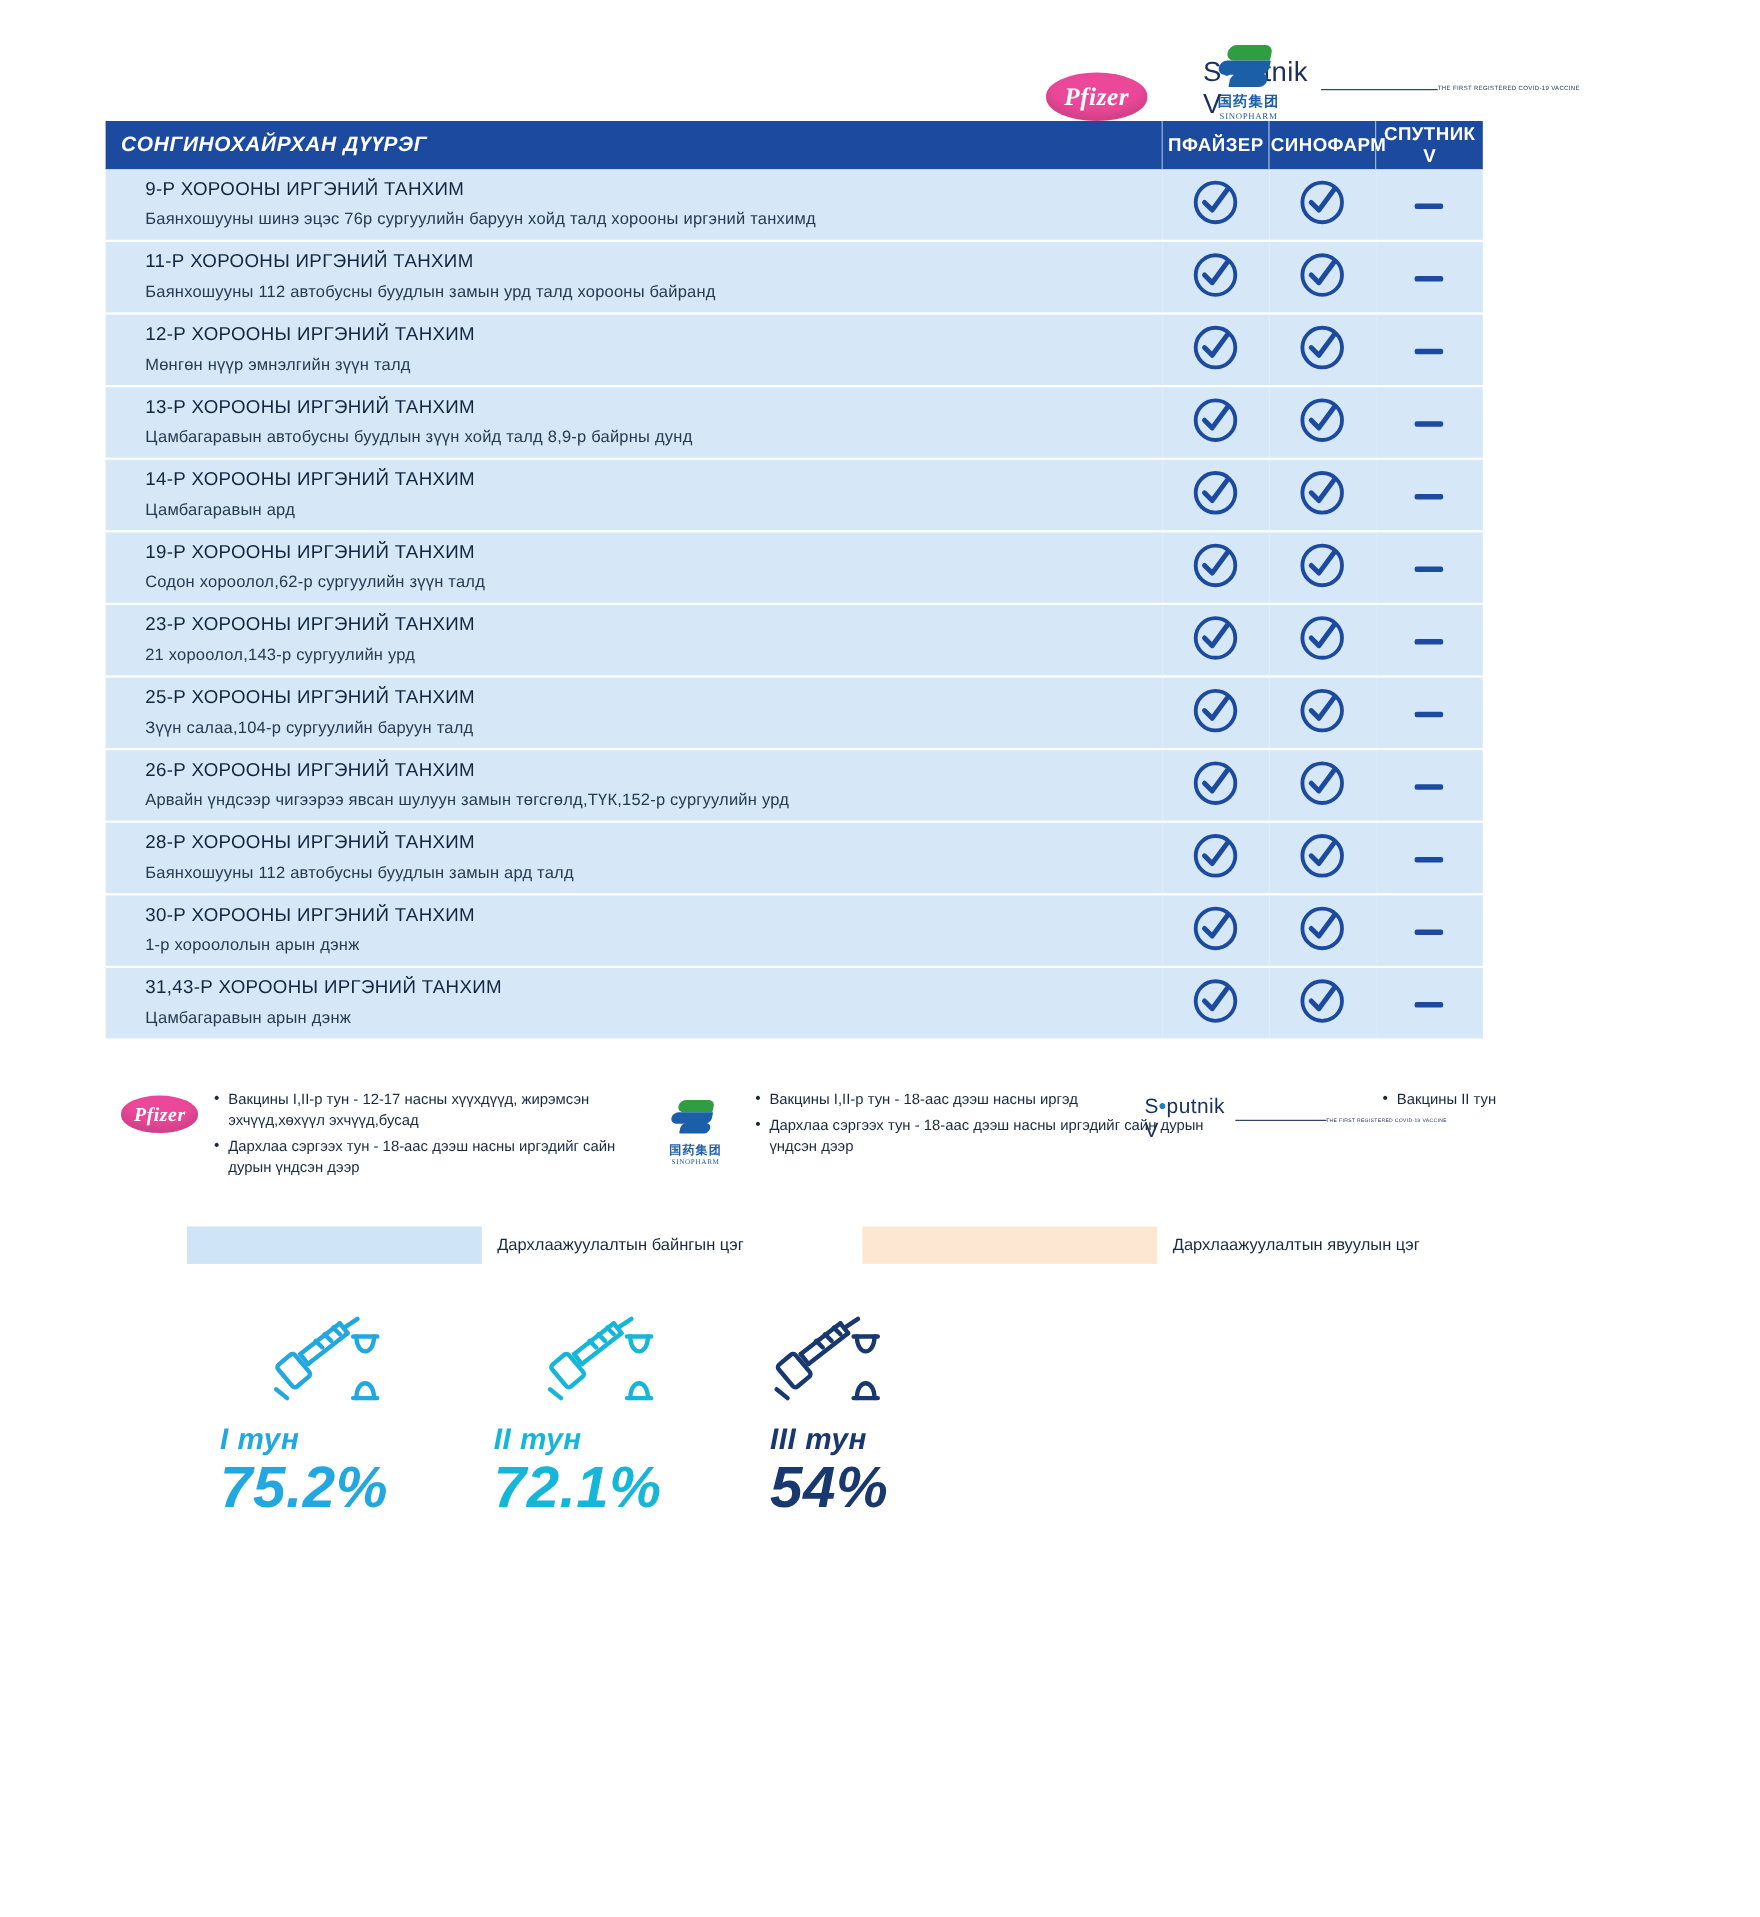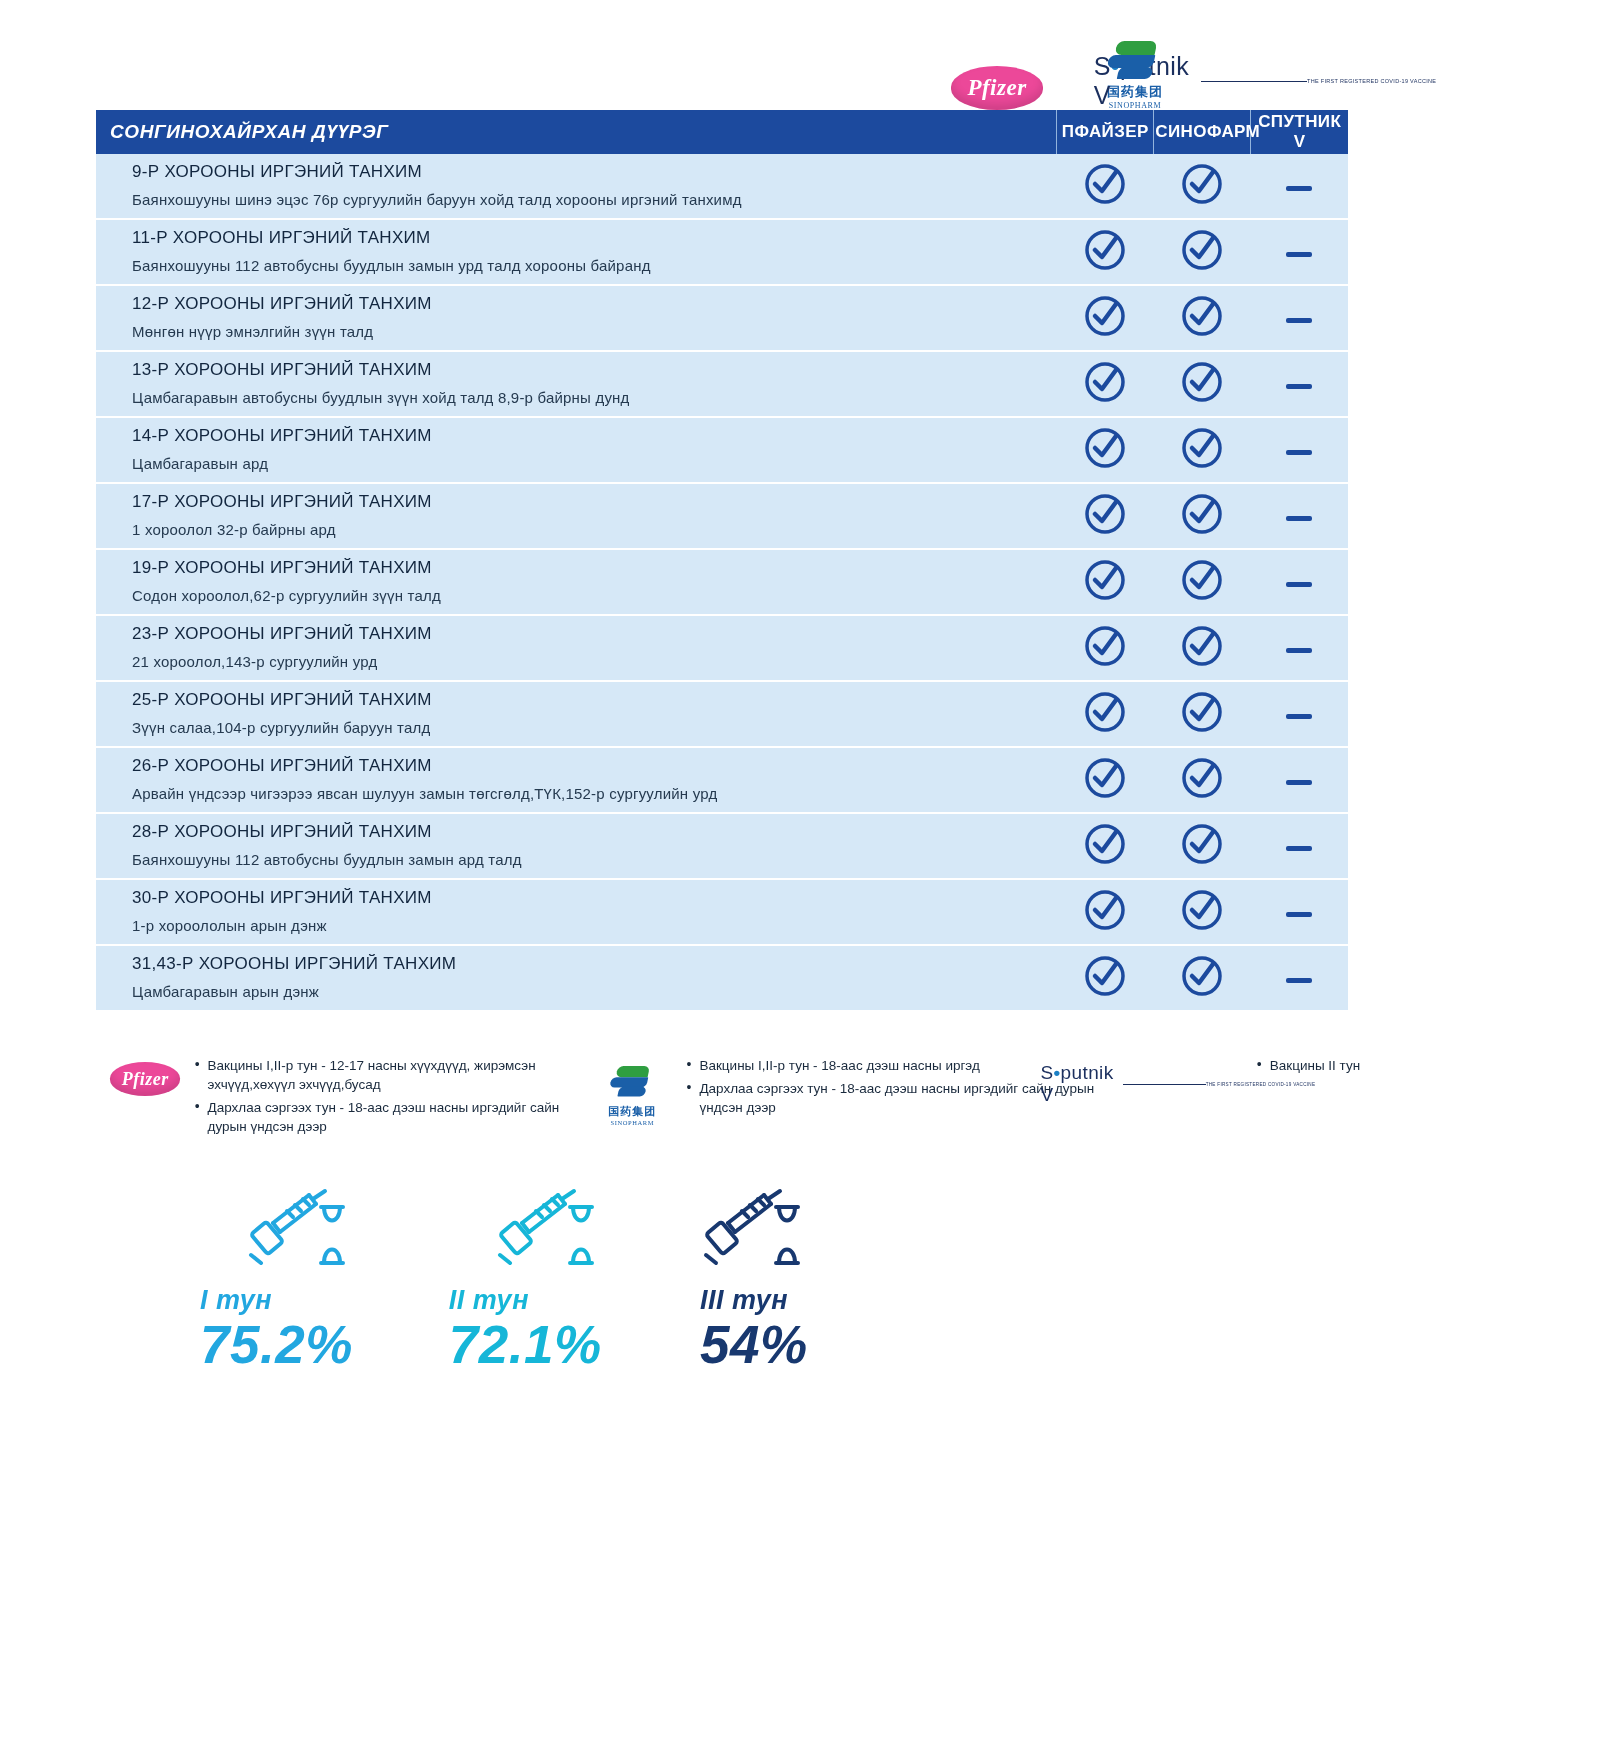--- a/index.html
+++ b/index.html
@@ -302,21 +302,6 @@
             <td class="loc">
               <div class="name">14-Р ХОРООНЫ ИРГЭНИЙ ТАНХИМ</div>
               <div class="addr"> Цамбагаравын ард</div>
-            </td>
-            <td class="mark"><svg width="44" height="44" viewBox="0 0 44 44">
-                <circle cx="22" cy="22" r="18" fill="none" stroke="#1c4a9e" stroke-width="3.5"></circle>
-                <path d="M12 22 L19 29 L33 10" fill="none" stroke="#1c4a9e" stroke-width="4.5" stroke-linecap="round" stroke-linejoin="round"></path>
-              </svg></td>
-            <td class="mark"><svg width="44" height="44" viewBox="0 0 44 44">
-                <circle cx="22" cy="22" r="18" fill="none" stroke="#1c4a9e" stroke-width="3.5"></circle>
-                <path d="M12 22 L19 29 L33 10" fill="none" stroke="#1c4a9e" stroke-width="4.5" stroke-linecap="round" stroke-linejoin="round"></path>
-              </svg></td>
-            <td class="mark"><span class="dash"></span></td>
-          </tr>
-          <tr>
-            <td class="loc">
-              <div class="name">17-Р ХОРООНЫ ИРГЭНИЙ ТАНХИМ</div>
-              <div class="addr">1 хороолол 32-р байрны ард</div>
             </td>
             <td class="mark"><svg width="44" height="44" viewBox="0 0 44 44">
                 <circle cx="22" cy="22" r="18" fill="none" stroke="#1c4a9e" stroke-width="3.5"></circle>

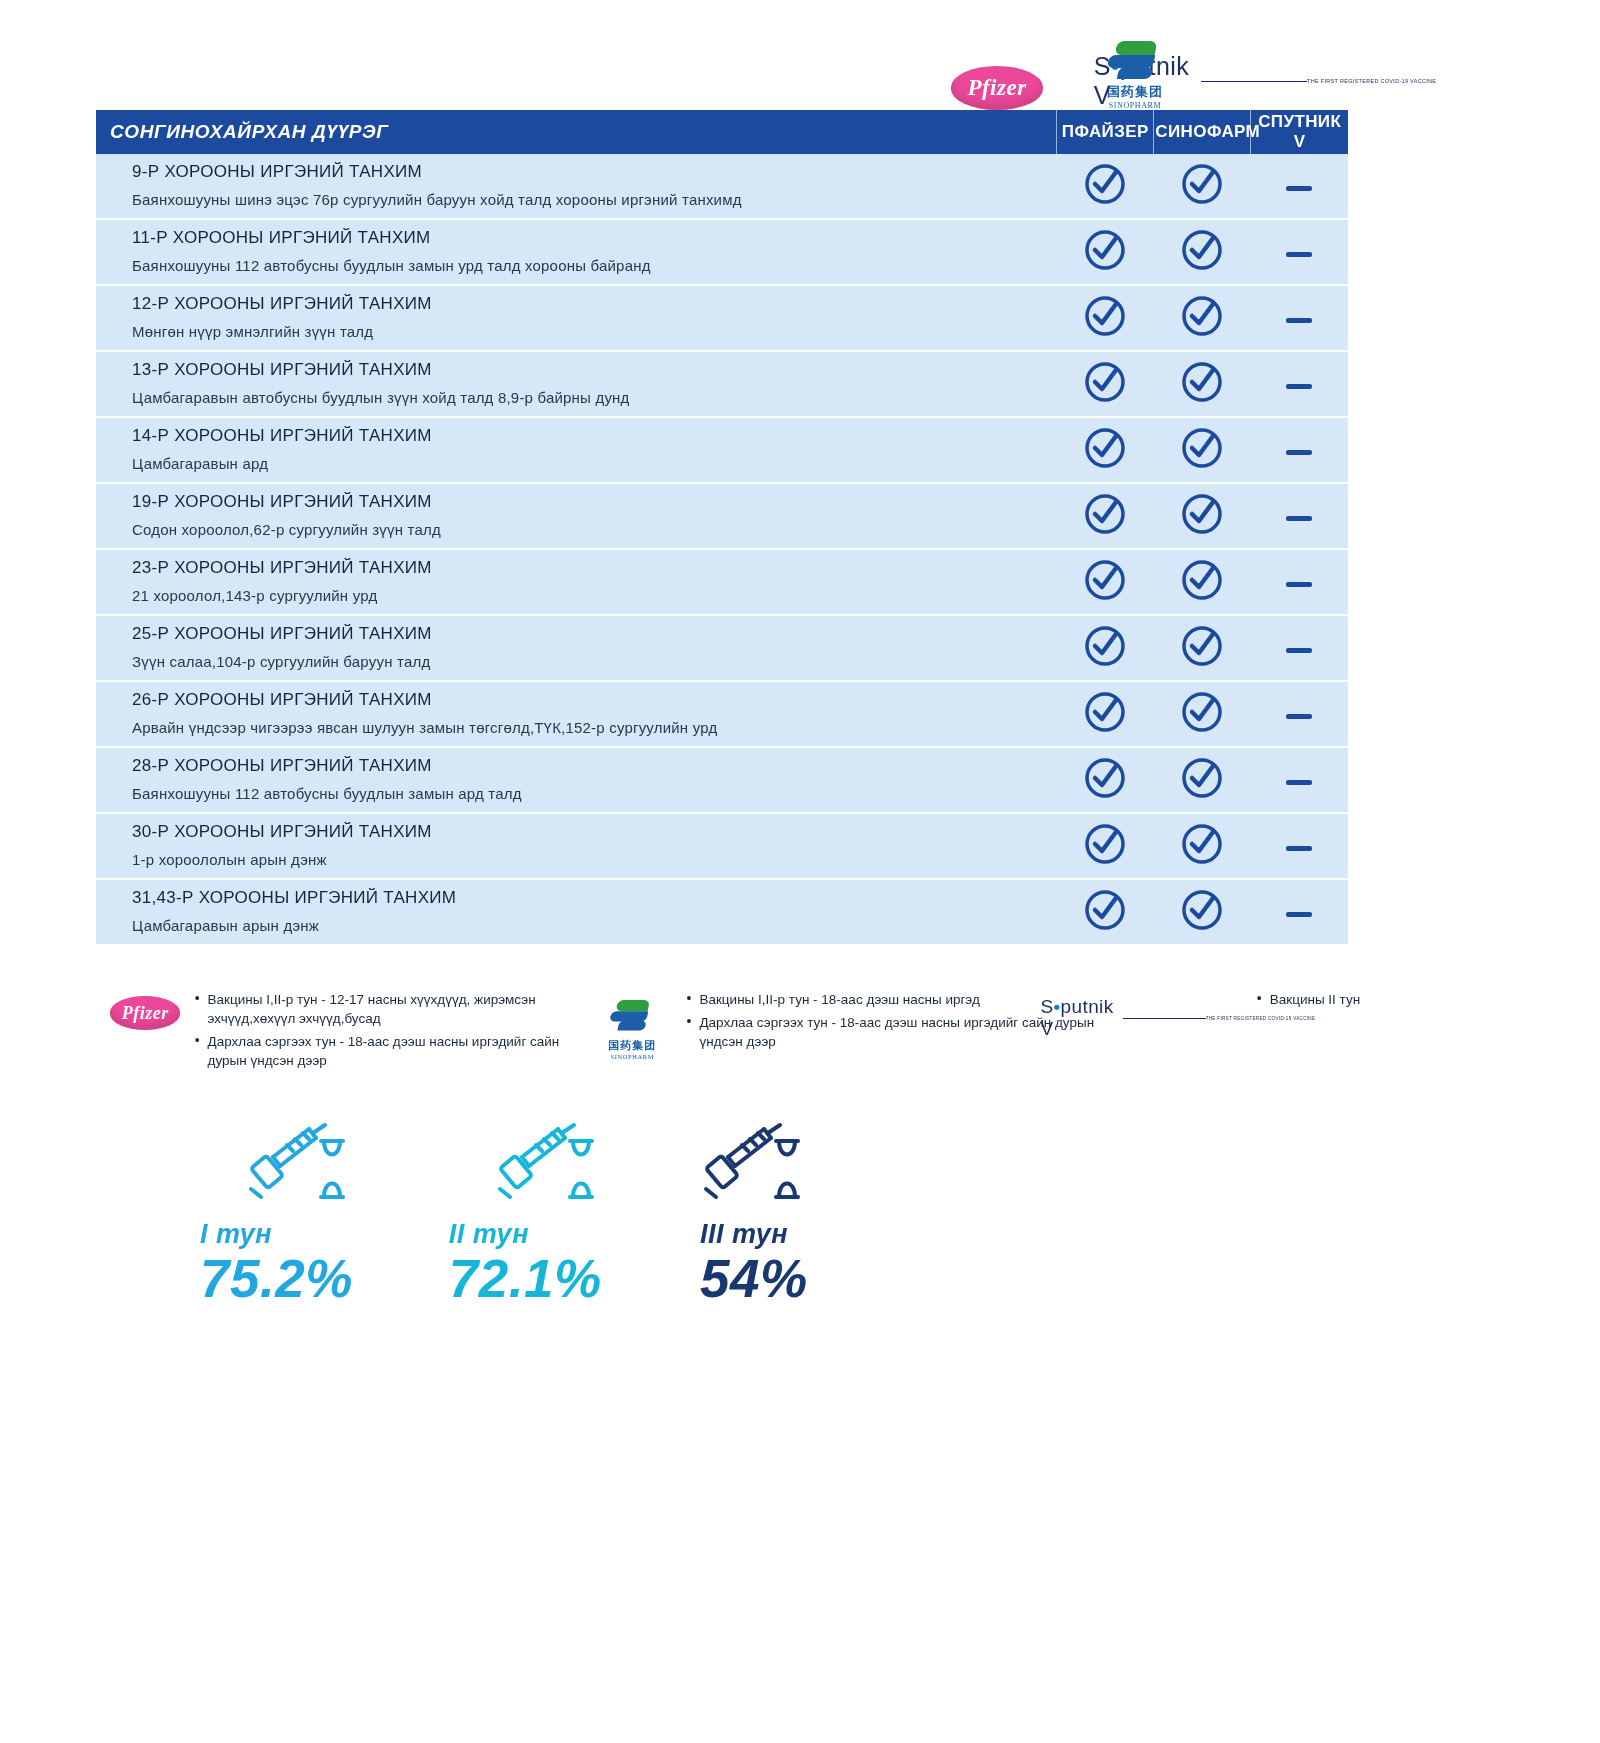--- a/index.html
+++ b/index.html
@@ -483,6 +483,17 @@
     </div>
   </div>
 
+  <div class="swatches">
+    <div class="sw-item">
+      <div class="sw-box blue"></div>
+      <div class="sw-label">Дархлаажуулалтын байнгын цэг</div>
+    </div>
+    <div class="sw-gap"></div>
+    <div class="sw-item">
+      <div class="sw-box peach"></div>
+      <div class="sw-label">Дархлаажуулалтын явуулын цэг</div>
+    </div>
+  </div>
 
   <div class="doses">
 

